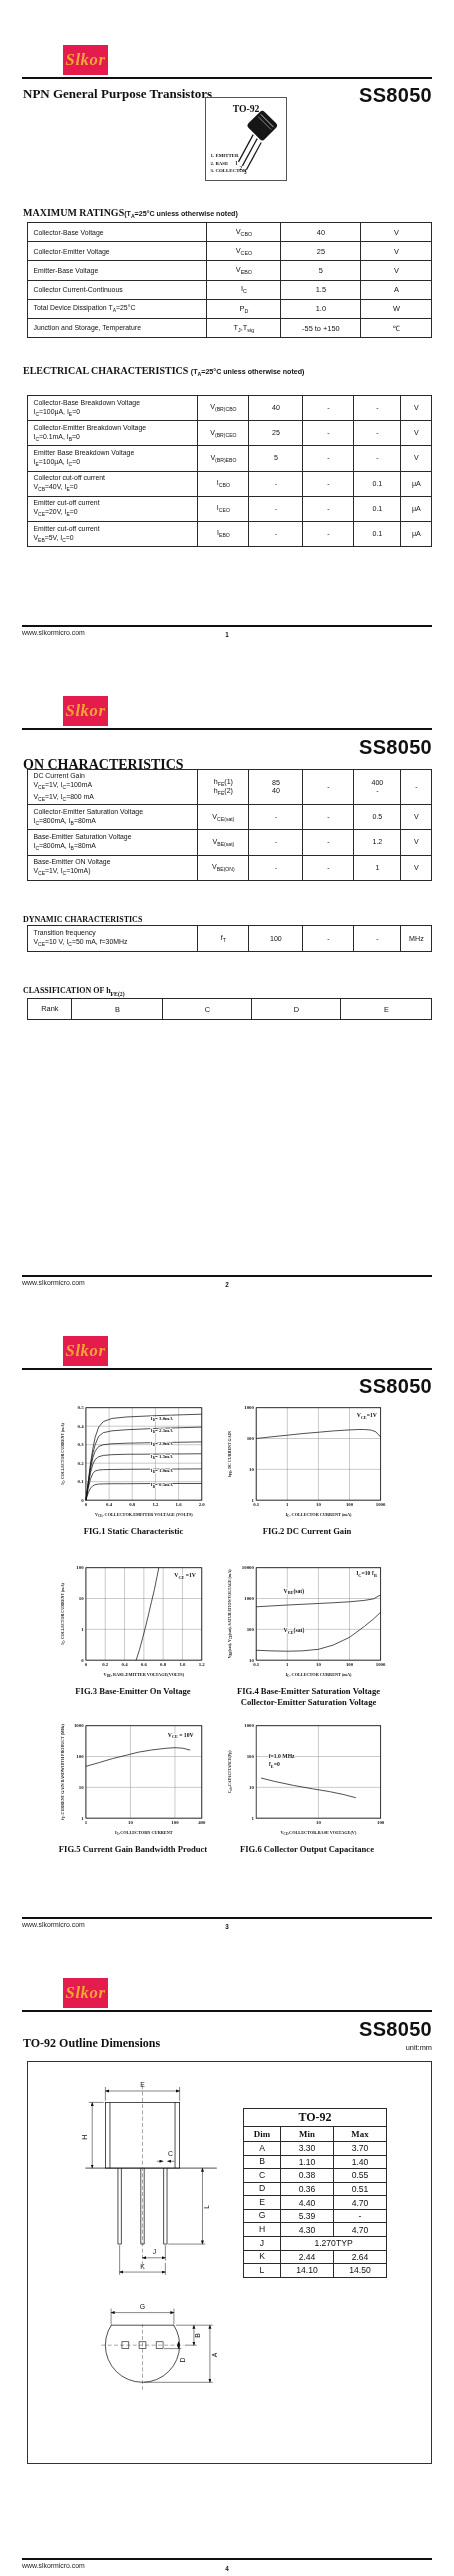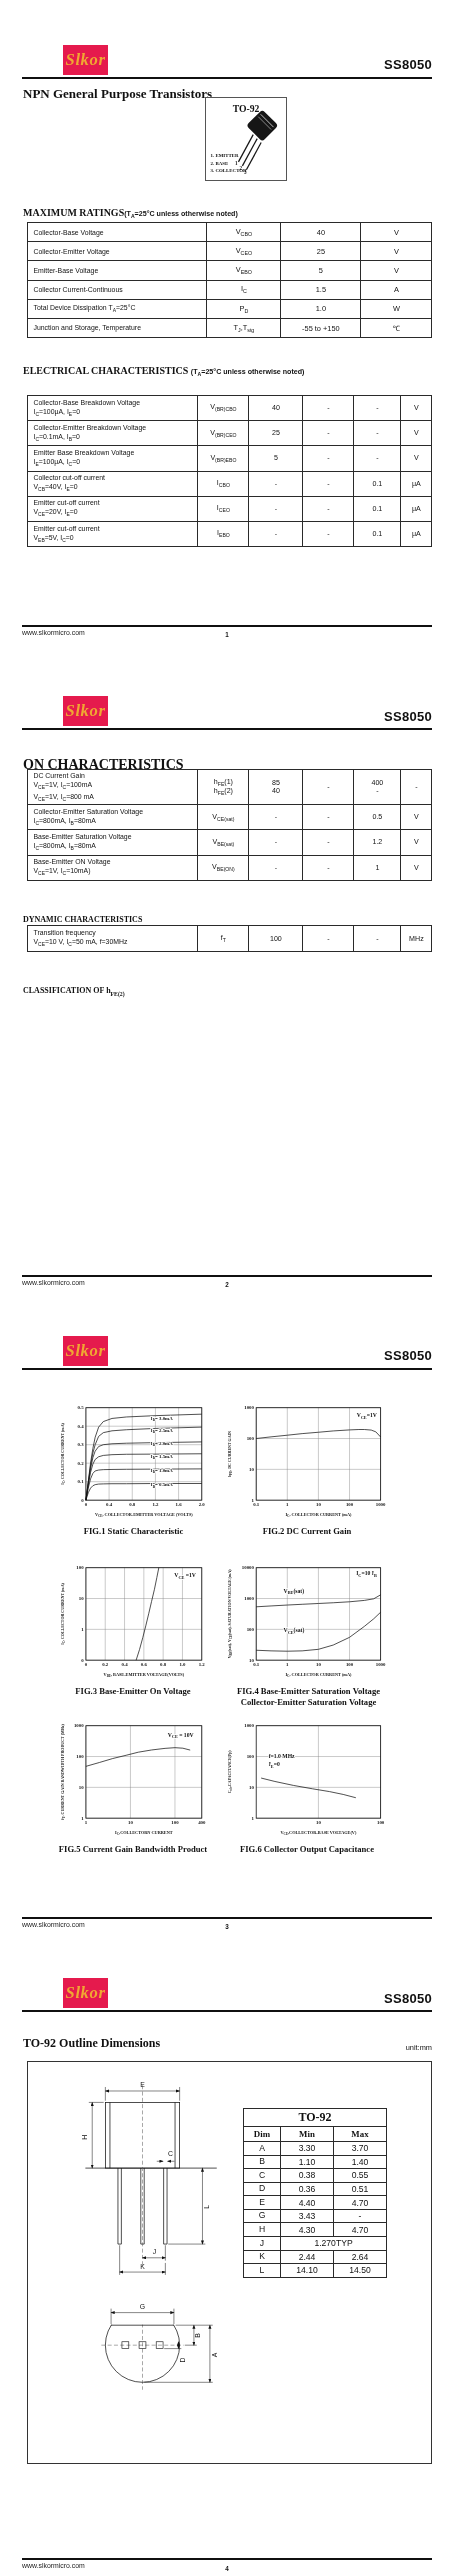--- a/index.html
+++ b/index.html
@@ -14,7 +14,7 @@
         display:flex;align-items:center;justify-content:center;margin-left:41px;}
   .logo span{font-family:"Liberation Serif",serif;font-style:italic;font-weight:bold;
         font-size:16.6px;color:#f0a832;letter-spacing:0.6px;}
-  .prod{position:absolute;right:22px;font-weight:bold;font-size:13px;letter-spacing:0.3px;}
+  .prod{position:absolute;right:22px;font-weight:bold;font-size:20px;letter-spacing:0.3px;margin-top:27px;}
   .rule{position:absolute;left:22px;width:410px;height:2.3px;background:#101010;}
 
   

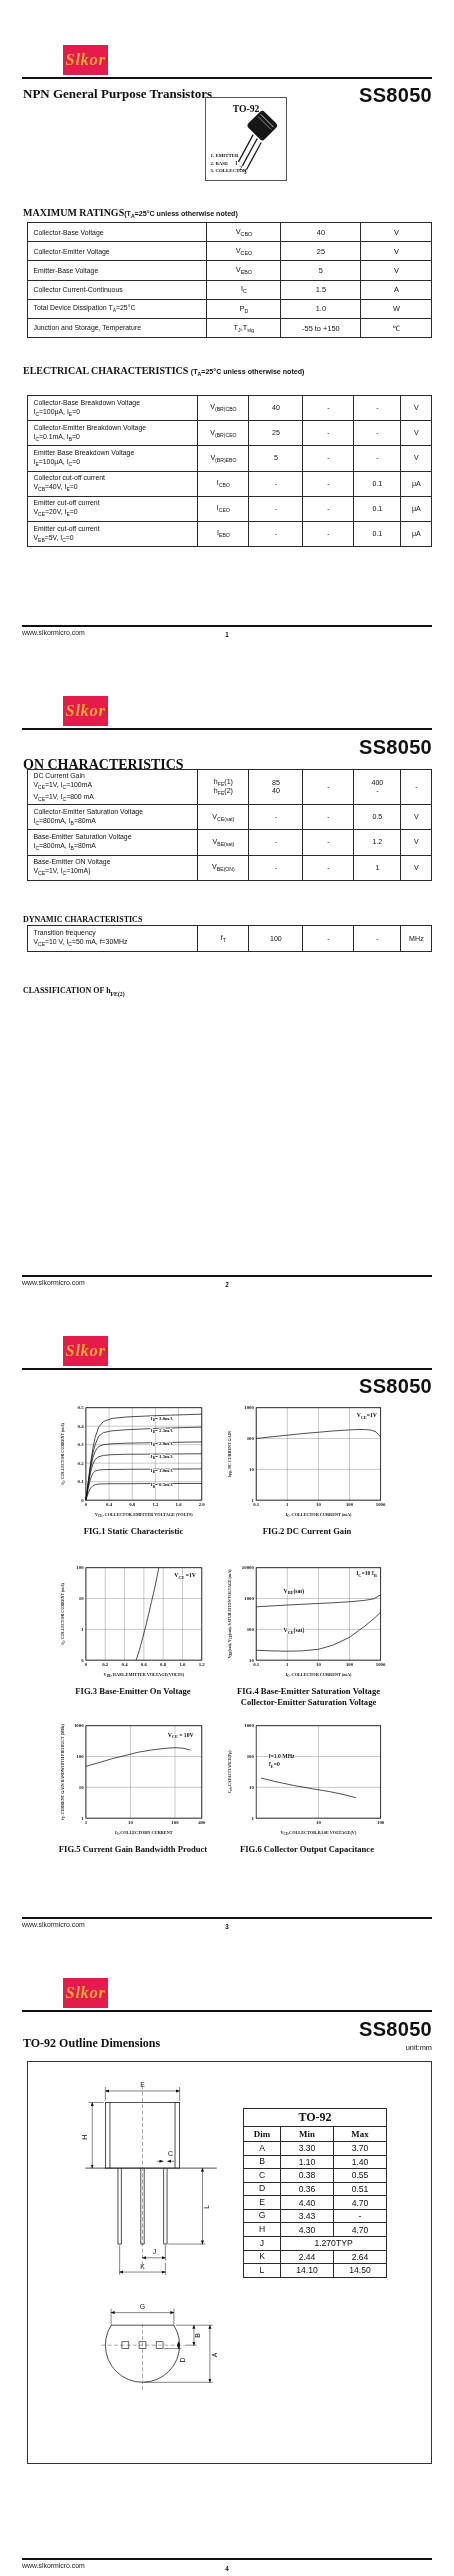--- a/index.html
+++ b/index.html
@@ -306,6 +306,13 @@
         <col style="width:91px">
       </colgroup>
       <tbody>
+        <tr>
+          <td>Rank</td>
+          <td>B</td>
+          <td>C</td>
+          <td>D</td>
+          <td>E</td>
+        </tr>
       </tbody>
     </table>
 

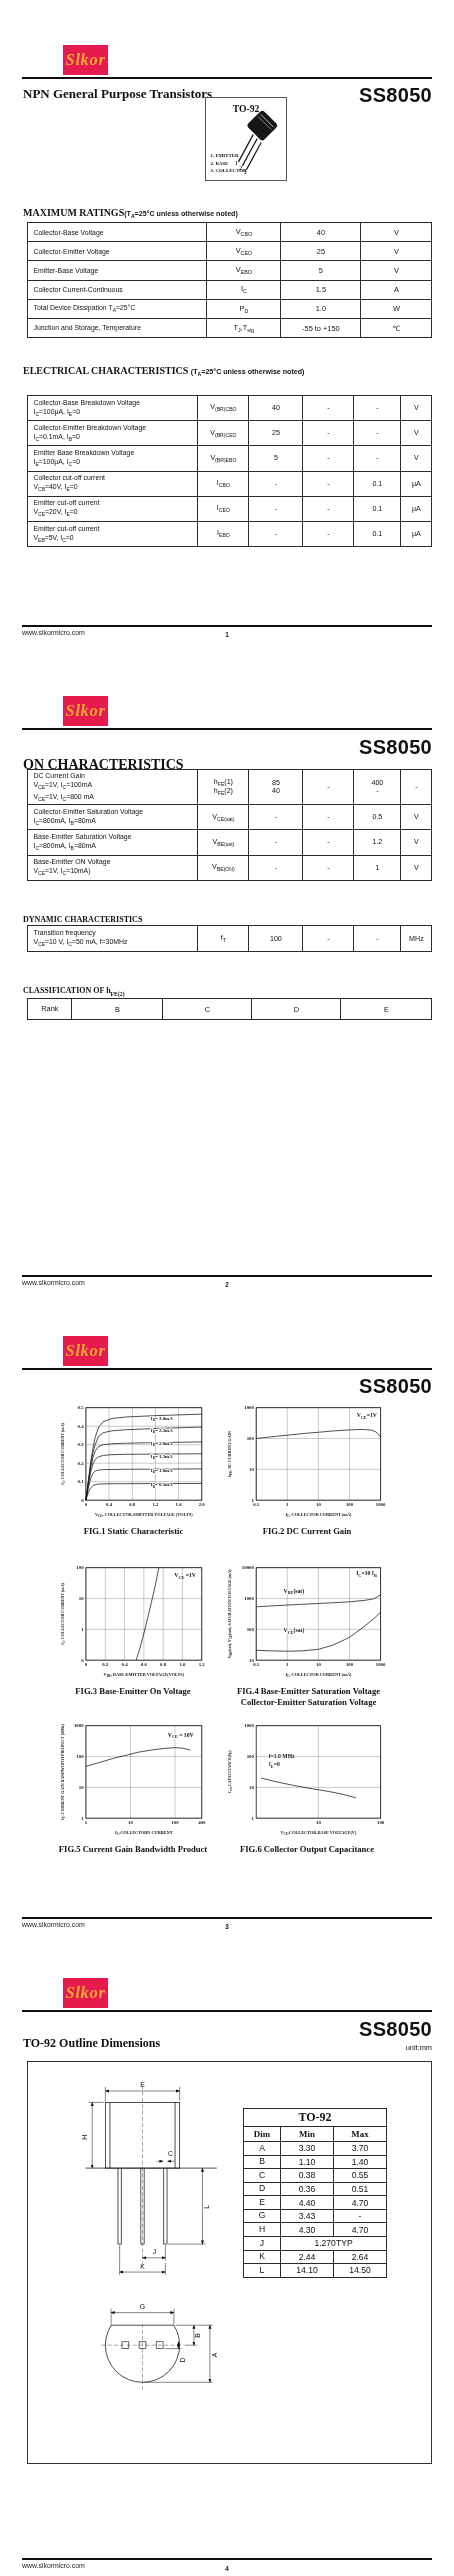--- a/index.html
+++ b/index.html
@@ -638,7 +638,7 @@
         </tr>
         <tr>
           <td>G</td>
-          <td>3.43</td>
+          <td>5.39</td>
           <td>-</td>
         </tr>
         <tr>

